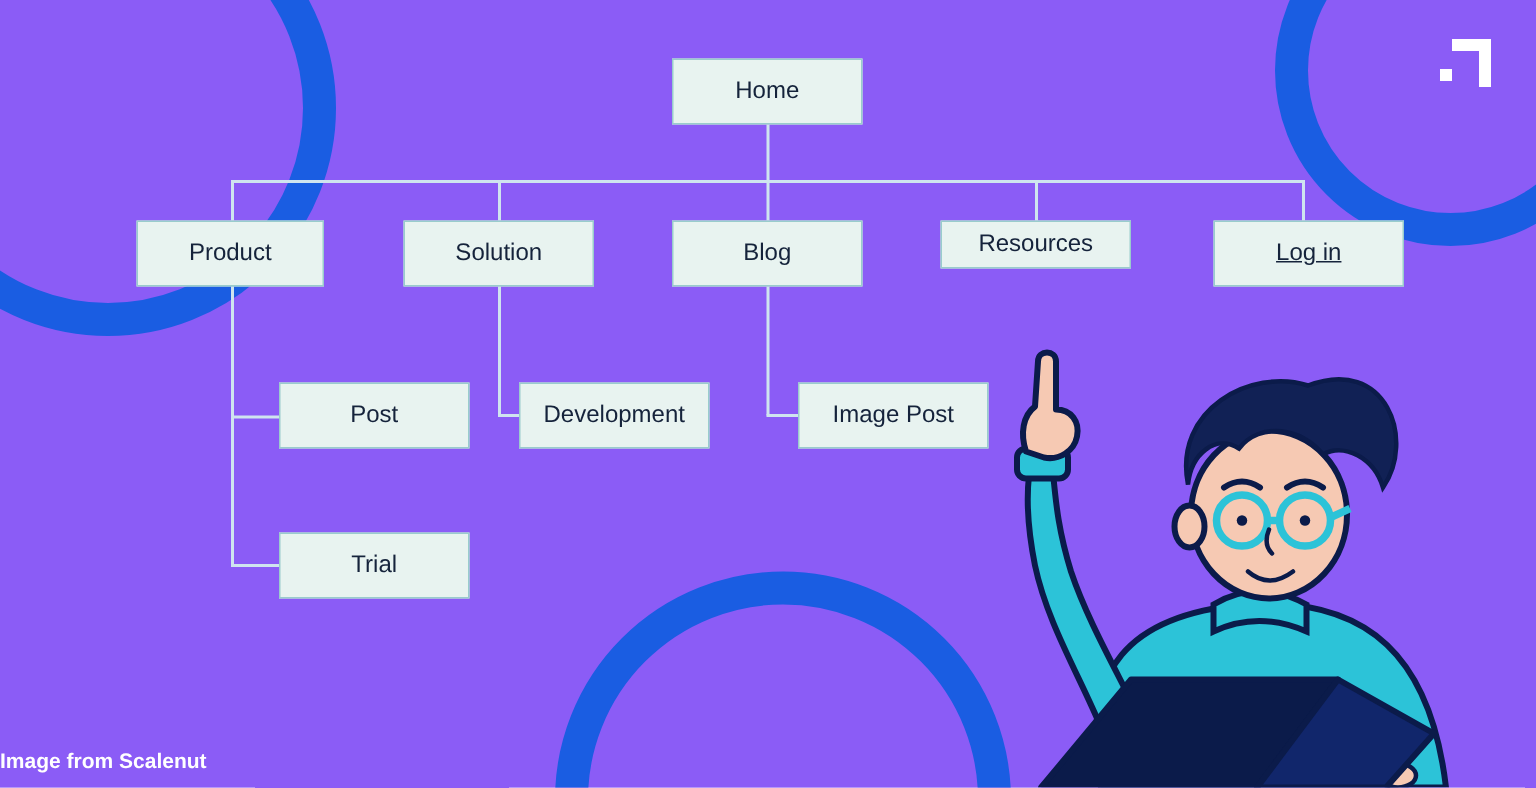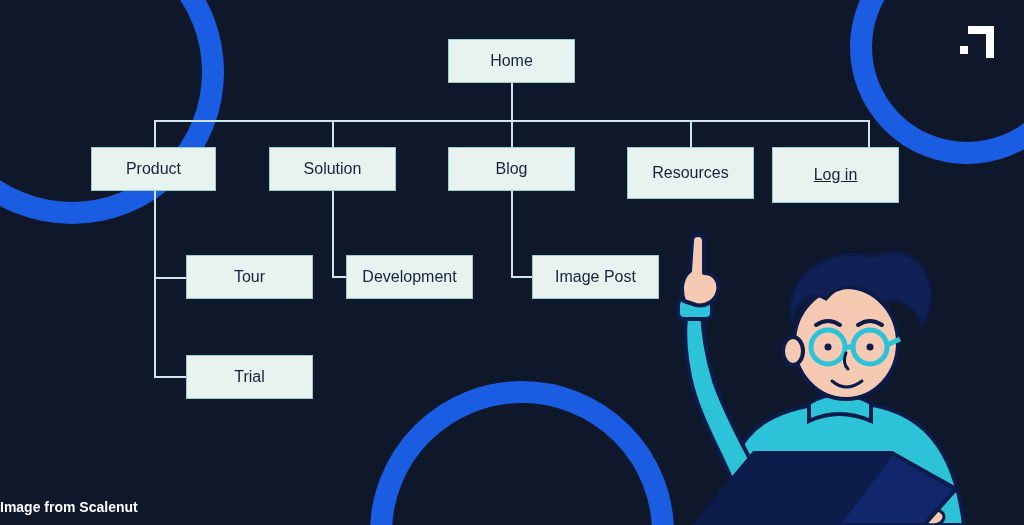--- a/index.html
+++ b/index.html
@@ -14,7 +14,7 @@
     position: relative;
     width: 1024px;
     height: 525px;
-    background: #0f172a;
+    background: #8b5cf6;
   }
   
   .ring {

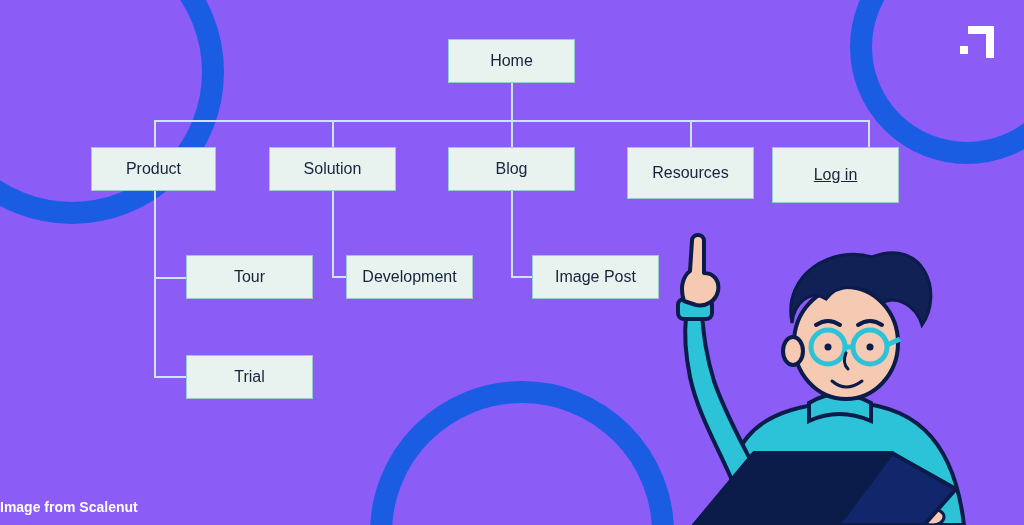--- a/index.html
+++ b/index.html
@@ -123,7 +123,7 @@
   <div class="node" style="left:448px; top:147px; width:127px; height:44px;">
     <span>Blog</span>
   </div>
-  <div class="node" style="left:627px; top:147px; width:127px; height:52px;">
+  <div class="node" style="left:627px; top:147px; width:127px; height:32px;">
     <span>Resources</span>
   </div>
   <div class="node" style="left:772px; top:147px; width:127px; height:56px;text-decoration:underline;">

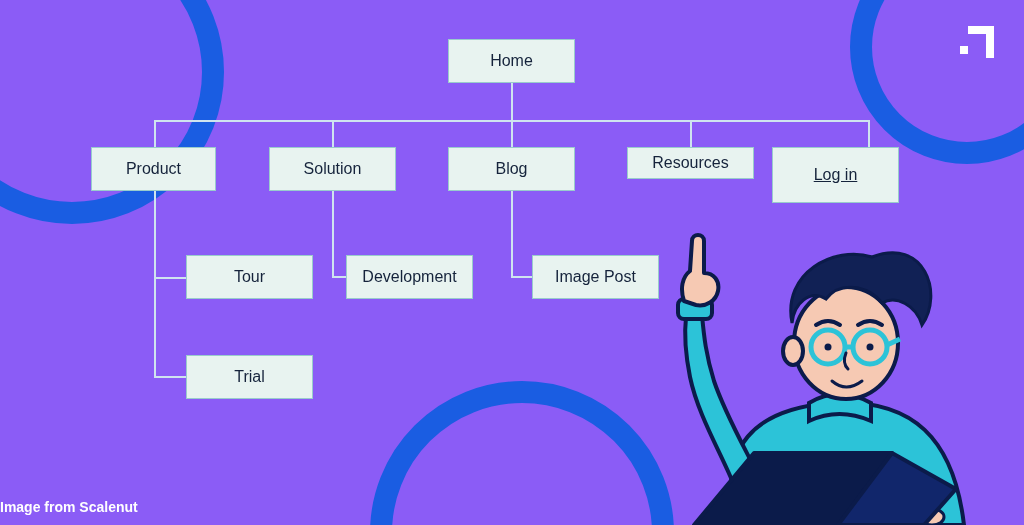--- a/index.html
+++ b/index.html
@@ -126,7 +126,7 @@
   <div class="node" style="left:627px; top:147px; width:127px; height:32px;">
     <span>Resources</span>
   </div>
-  <div class="node" style="left:772px; top:147px; width:127px; height:56px;text-decoration:underline;">
+  <div class="node" style="left:809px; top:147px; width:127px; height:44px;text-decoration:underline;">
     <span>Log in</span>
   </div>
 

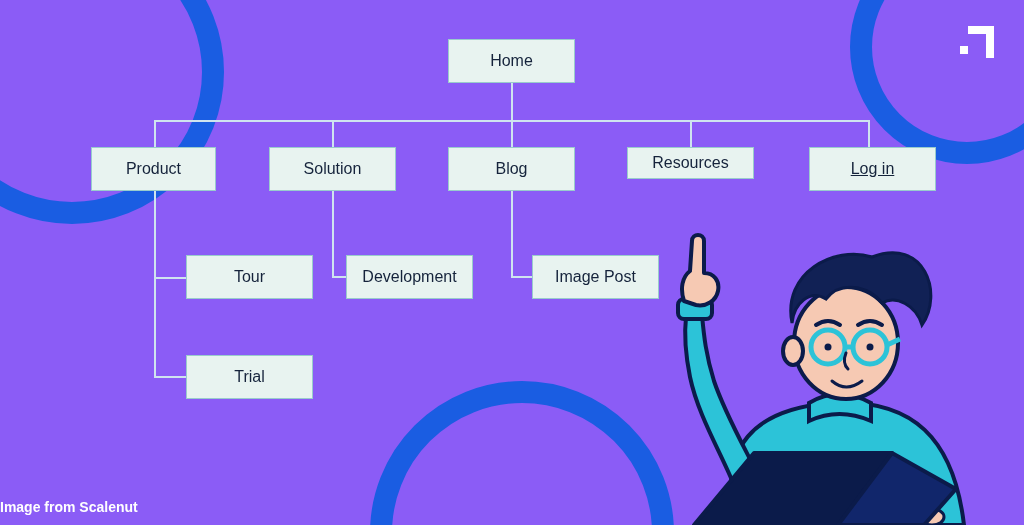--- a/index.html
+++ b/index.html
@@ -131,7 +131,7 @@
   </div>
 
   <div class="node" style="left:186px; top:255px; width:127px; height:44px;">
-    <span>Tour</span>
+    <span>Post</span>
   </div>
   <div class="node" style="left:346px; top:255px; width:127px; height:44px;">
     <span>Development</span>

